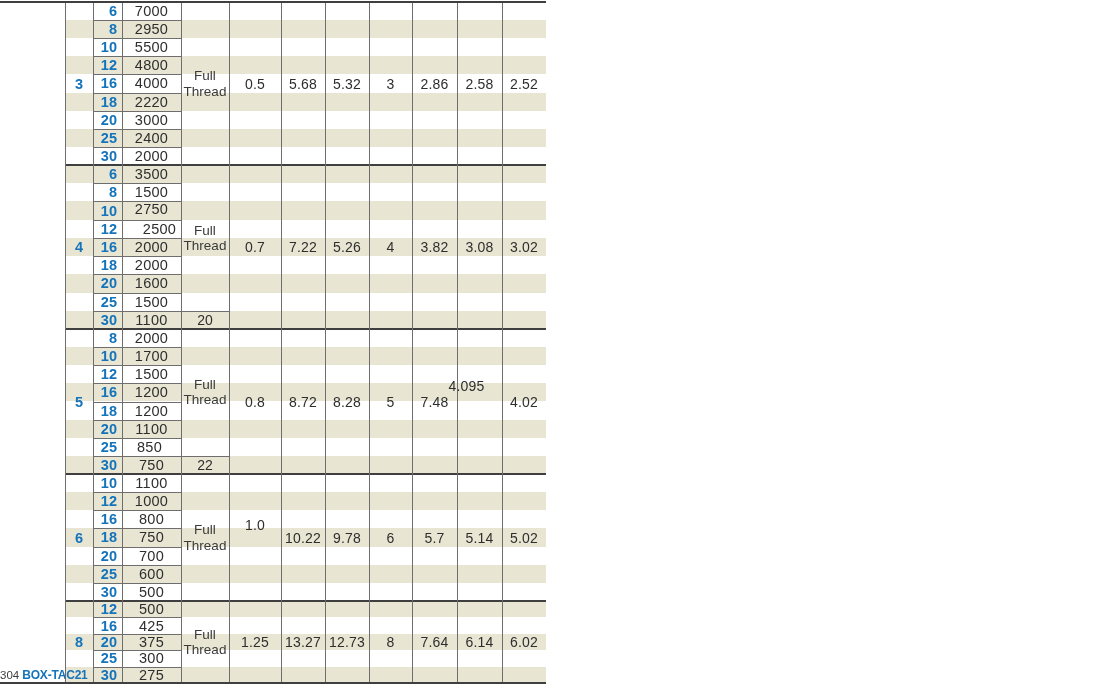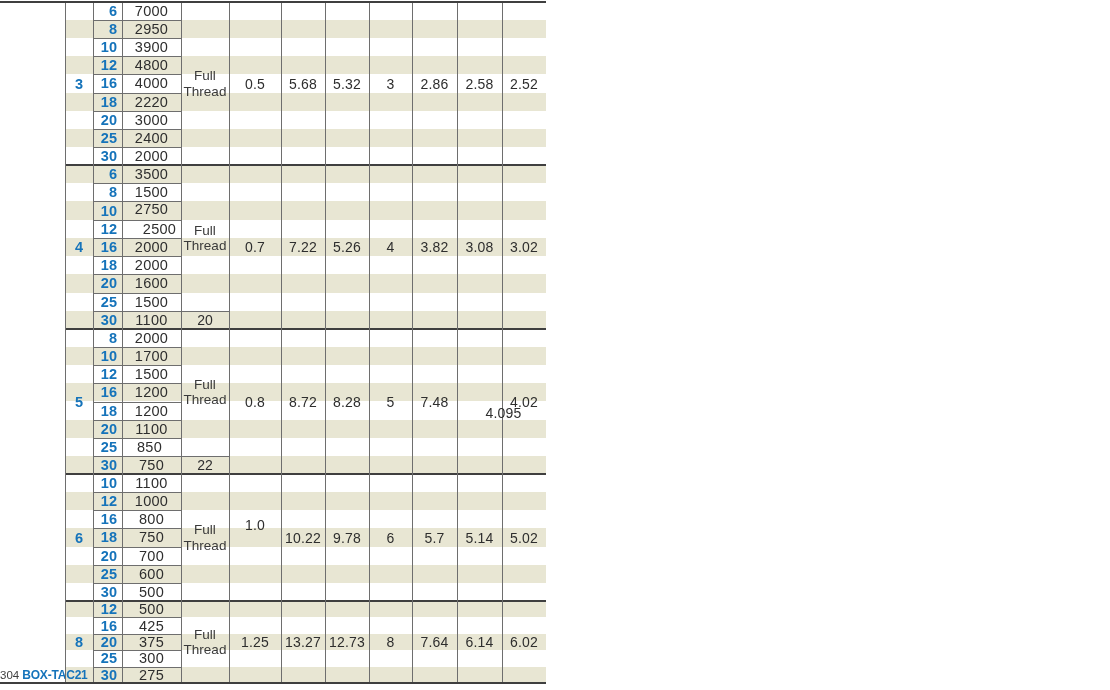--- a/index.html
+++ b/index.html
@@ -37,7 +37,7 @@
       <div class="cell qty" style="left: 122px; top: 20.1111px; width: 59px; height: 18.1111px;">2950</div>
       <div class="ln" style="left: 93px; top: 20px; width: 88px; height: 1px; background: rgb(110, 110, 110);"></div>
       <div class="cell len" style="left: 93px; top: 38.2222px; width: 29px; height: 18.1111px;">10</div>
-      <div class="cell qty" style="left: 122px; top: 38.2222px; width: 59px; height: 18.1111px;">3900</div>
+      <div class="cell qty" style="left: 122px; top: 38.2222px; width: 59px; height: 18.1111px;">5500</div>
       <div class="ln" style="left: 93px; top: 38px; width: 88px; height: 1px; background: rgb(110, 110, 110);"></div>
       <div class="cell len" style="left: 93px; top: 56.3333px; width: 29px; height: 18.1111px;">12</div>
       <div class="cell qty" style="left: 122px; top: 56.3333px; width: 59px; height: 18.1111px;">4800</div>

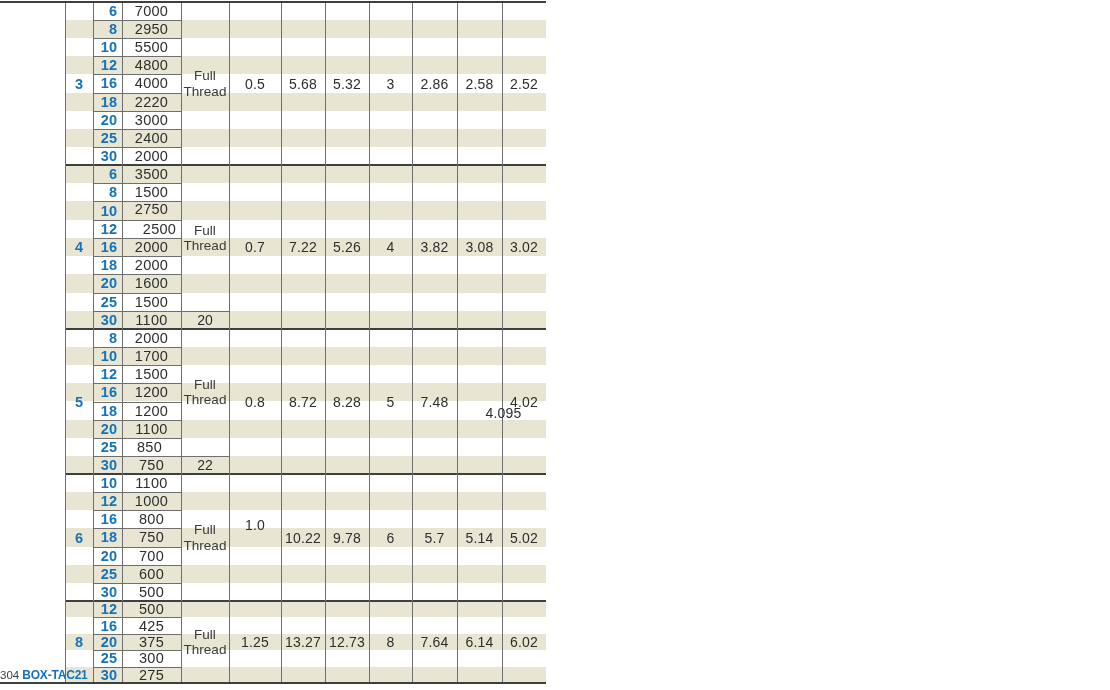--- a/index.html
+++ b/index.html
@@ -137,7 +137,7 @@
       <div class="cell val" style="left: 325px; top: 329px; width: 44px; height: 145px;">8.28</div>
       <div class="cell val" style="left: 369px; top: 329px; width: 43px; height: 145px;">5</div>
       <div class="cell val" style="left: 412px; top: 329px; width: 45px; height: 145px;">7.48</div>
-      <div class="cell val" style="left: 481px; top: 329px; width: 45px; height: 114px; margin-top: 27px;">4.095</div>
+      <div class="cell val" style="left: 444px; top: 329px; width: 45px; height: 114px;">4.095</div>
       <div class="cell val" style="left: 502px; top: 329px; width: 44px; height: 145px;">4.02</div>
       <div class="ln" style="left: 65px; top: 328px; width: 481px; height: 2px; background: rgb(63, 63, 63);"></div>
       <div class="abs" style="left: 65px; top: 474px; width: 481px; height: 127px; background: repeating-linear-gradient(rgb(255, 255, 255) 0px, rgb(255, 255, 255) 18.1429px, rgb(232, 230, 211) 18.1429px, rgb(232, 230, 211) 36.2857px);"></div>

